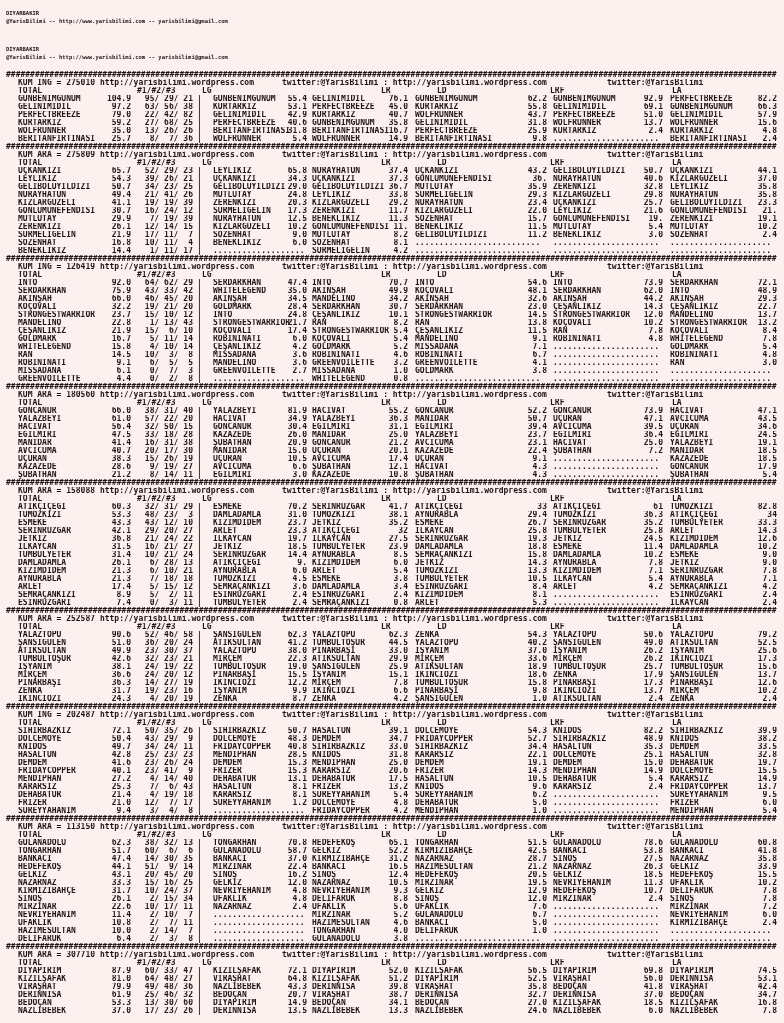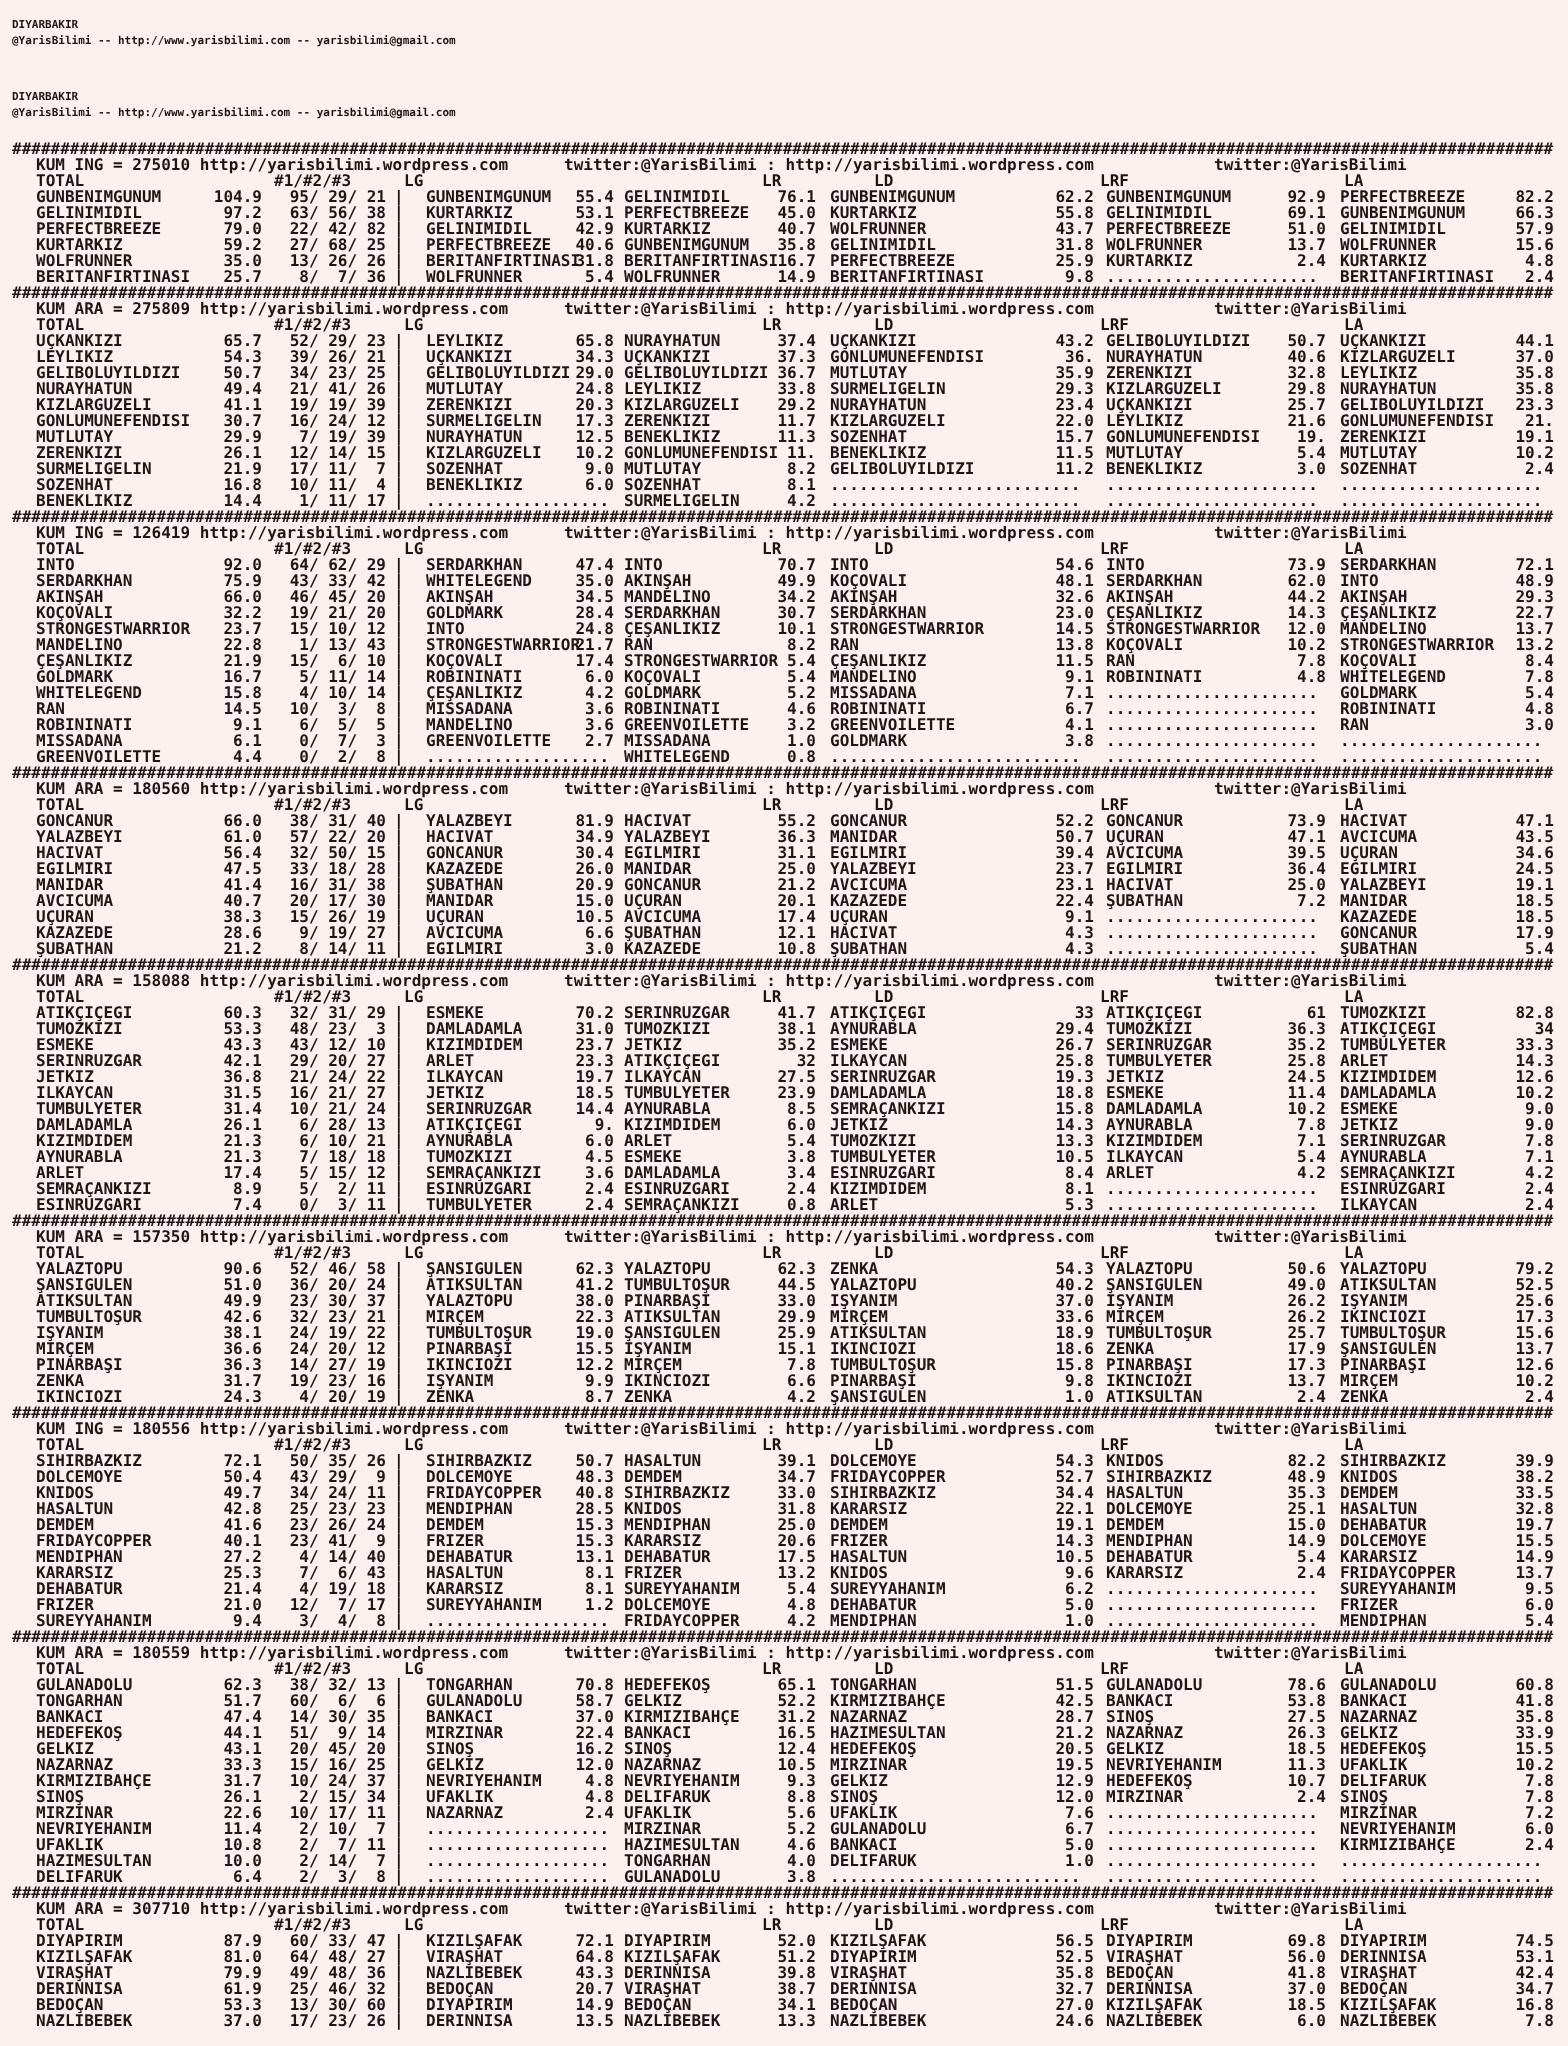--- a/index.html
+++ b/index.html
@@ -104,7 +104,7 @@
     <div class="line" style="top: 591px;"><span class="c" style="left: 18px; width: 76px;">SEMRAÇANKIZI</span><span class="c v" style="left: 88px; width: 43px;">8.9</span><span class="c v" style="left: 131px; width: 62px;"> 5/  2/ 11</span><span class="c" style="left: 197px;">|</span><span class="c" style="left: 213px;">ESİNRÜZGARI</span><span class="c v" style="left: 275px; width: 32px;">2.4</span><span class="c" style="left: 312px;">ESİNRÜZGARI</span><span class="c v" style="left: 376px; width: 32px;">2.4</span><span class="c" style="left: 415px;">KIZIMDİDEM</span><span class="c v" style="left: 515px; width: 32px;">8.1</span><span class="c" style="left: 553px;">......................</span><span class="c" style="left: 670px;">ESİNRÜZGARI</span><span class="c v" style="left: 744px; width: 33px;">2.4</span></div>
     <div class="line" style="top: 599px;"><span class="c" style="left: 18px; width: 76px;">ESİNRÜZGARI</span><span class="c v" style="left: 88px; width: 43px;">7.4</span><span class="c v" style="left: 131px; width: 62px;"> 0/  3/ 11</span><span class="c" style="left: 197px;">|</span><span class="c" style="left: 213px;">TUMBULYETER</span><span class="c v" style="left: 275px; width: 32px;">2.4</span><span class="c" style="left: 312px;">SEMRAÇANKIZI</span><span class="c v" style="left: 376px; width: 32px;">0.8</span><span class="c" style="left: 415px;">ARLET</span><span class="c v" style="left: 515px; width: 32px;">5.3</span><span class="c" style="left: 553px;">......................</span><span class="c" style="left: 670px;">İLKAYCAN</span><span class="c v" style="left: 744px; width: 33px;">2.4</span></div>
     <div class="line" style="top: 607px;"><span class="c" style="left: 6px;">################################################################################################################################################################</span></div>
-    <div class="line" style="top: 615px;"><span class="c" style="left: 18px;">KUM ARA = 157350 http://yarisbilimi.wordpress.com</span><span class="c" style="left: 282px;">twitter:@YarisBilimi : http://yarisbilimi.wordpress.com</span><span class="c" style="left: 607px;">twitter:@YarisBilimi</span></div>
+    <div class="line" style="top: 615px;"><span class="c" style="left: 18px;">KUM ARA = 252587 http://yarisbilimi.wordpress.com</span><span class="c" style="left: 282px;">twitter:@YarisBilimi : http://yarisbilimi.wordpress.com</span><span class="c" style="left: 607px;">twitter:@YarisBilimi</span></div>
     <div class="line" style="top: 623px;"><span class="c" style="left: 18px;">TOTAL</span><span class="c" style="left: 137px;">#1/#2/#3</span><span class="c" style="left: 202px;">LG</span><span class="c" style="left: 381px;">LR</span><span class="c" style="left: 437px;">LD</span><span class="c" style="left: 550px;">LRF</span><span class="c" style="left: 672px;">LA</span></div>
     <div class="line" style="top: 631px;"><span class="c" style="left: 18px; width: 76px;">YALAZTOPU</span><span class="c v" style="left: 88px; width: 43px;">90.6</span><span class="c v" style="left: 131px; width: 62px;">52/ 46/ 58</span><span class="c" style="left: 197px;">|</span><span class="c" style="left: 213px;">ŞANSIGÜLEN</span><span class="c v" style="left: 275px; width: 32px;">62.3</span><span class="c" style="left: 312px;">YALAZTOPU</span><span class="c v" style="left: 376px; width: 32px;">62.3</span><span class="c" style="left: 415px;">ZENKA</span><span class="c v" style="left: 515px; width: 32px;">54.3</span><span class="c" style="left: 553px;">YALAZTOPU</span><span class="c v" style="left: 631px; width: 32px;">50.6</span><span class="c" style="left: 670px;">YALAZTOPU</span><span class="c v" style="left: 744px; width: 33px;">79.2</span></div>
     <div class="line" style="top: 639px;"><span class="c" style="left: 18px; width: 76px;">ŞANSIGÜLEN</span><span class="c v" style="left: 88px; width: 43px;">51.0</span><span class="c v" style="left: 131px; width: 62px;">36/ 20/ 24</span><span class="c" style="left: 197px;">|</span><span class="c" style="left: 213px;">ATİKSULTAN</span><span class="c v" style="left: 275px; width: 32px;">41.2</span><span class="c" style="left: 312px;">TUMBULTOŞUR</span><span class="c v" style="left: 376px; width: 32px;">44.5</span><span class="c" style="left: 415px;">YALAZTOPU</span><span class="c v" style="left: 515px; width: 32px;">40.2</span><span class="c" style="left: 553px;">ŞANSIGÜLEN</span><span class="c v" style="left: 631px; width: 32px;">49.0</span><span class="c" style="left: 670px;">ATİKSULTAN</span><span class="c v" style="left: 744px; width: 33px;">52.5</span></div>

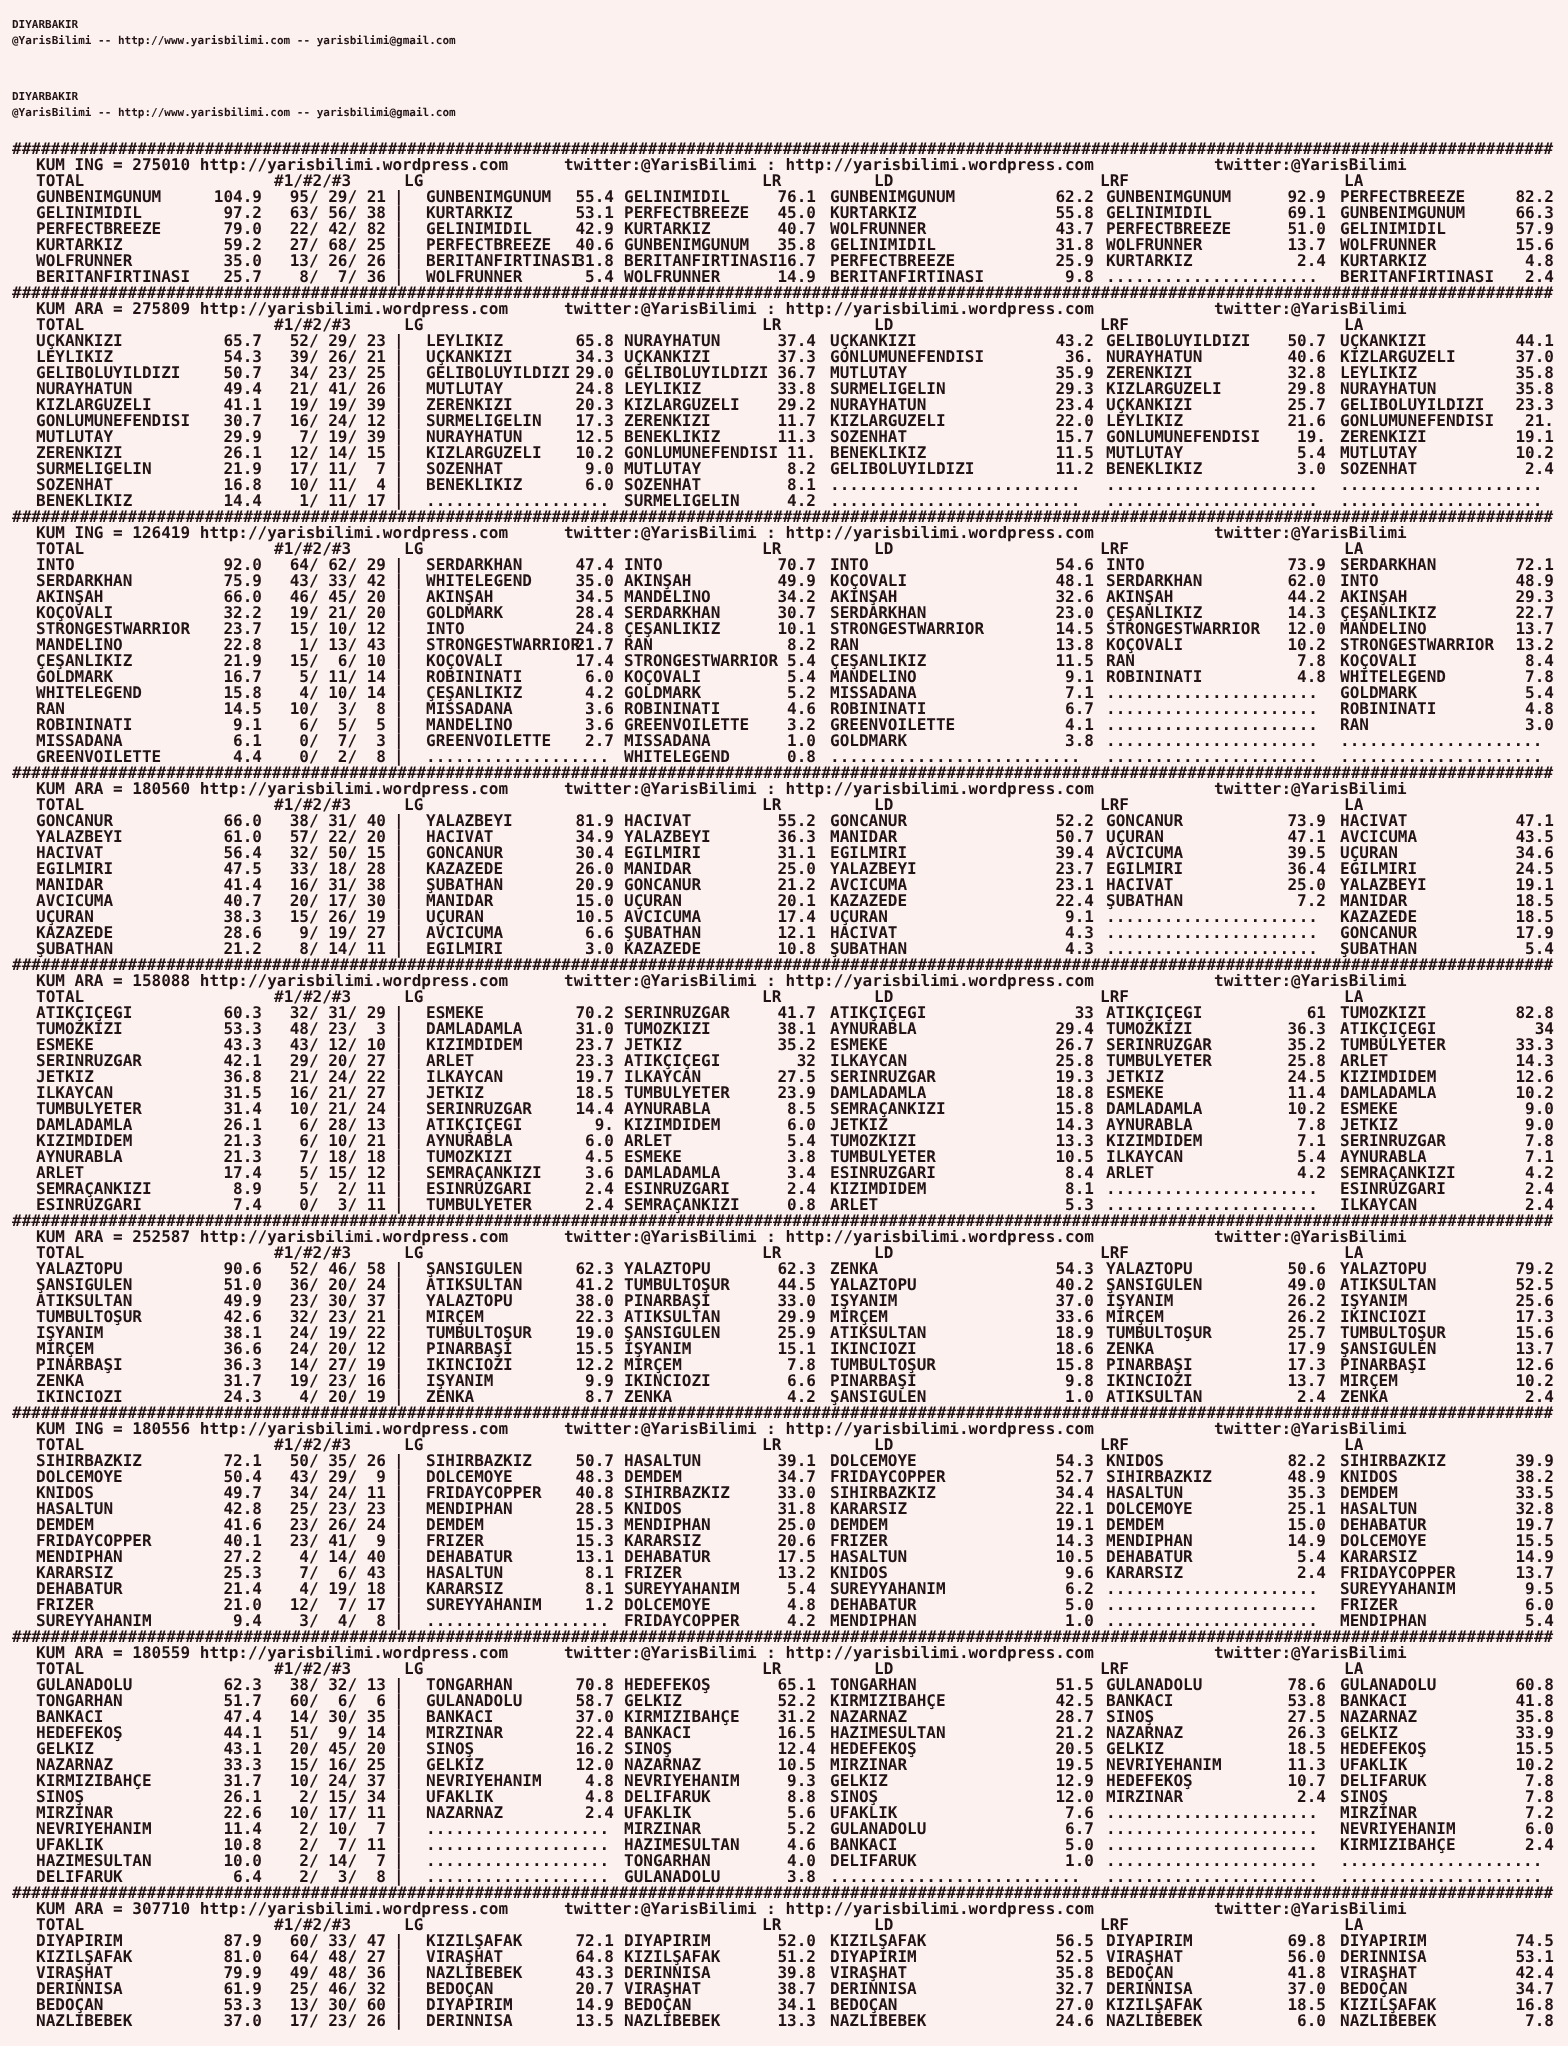--- a/index.html
+++ b/index.html
@@ -116,7 +116,7 @@
     <div class="line" style="top: 687px;"><span class="c" style="left: 18px; width: 76px;">ZENKA</span><span class="c v" style="left: 88px; width: 43px;">31.7</span><span class="c v" style="left: 131px; width: 62px;">19/ 23/ 16</span><span class="c" style="left: 197px;">|</span><span class="c" style="left: 213px;">IŞYANIM</span><span class="c v" style="left: 275px; width: 32px;">9.9</span><span class="c" style="left: 312px;">IKİNCİOZİ</span><span class="c v" style="left: 376px; width: 32px;">6.6</span><span class="c" style="left: 415px;">PINARBAŞI</span><span class="c v" style="left: 515px; width: 32px;">9.8</span><span class="c" style="left: 553px;">IKİNCİOZİ</span><span class="c v" style="left: 631px; width: 32px;">13.7</span><span class="c" style="left: 670px;">MİRÇEM</span><span class="c v" style="left: 744px; width: 33px;">10.2</span></div>
     <div class="line" style="top: 695px;"><span class="c" style="left: 18px; width: 76px;">IKİNCİOZİ</span><span class="c v" style="left: 88px; width: 43px;">24.3</span><span class="c v" style="left: 131px; width: 62px;"> 4/ 20/ 19</span><span class="c" style="left: 197px;">|</span><span class="c" style="left: 213px;">ZENKA</span><span class="c v" style="left: 275px; width: 32px;">8.7</span><span class="c" style="left: 312px;">ZENKA</span><span class="c v" style="left: 376px; width: 32px;">4.2</span><span class="c" style="left: 415px;">ŞANSIGÜLEN</span><span class="c v" style="left: 515px; width: 32px;">1.0</span><span class="c" style="left: 553px;">ATİKSULTAN</span><span class="c v" style="left: 631px; width: 32px;">2.4</span><span class="c" style="left: 670px;">ZENKA</span><span class="c v" style="left: 744px; width: 33px;">2.4</span></div>
     <div class="line" style="top: 703px;"><span class="c" style="left: 6px;">################################################################################################################################################################</span></div>
-    <div class="line" style="top: 711px;"><span class="c" style="left: 18px;">KUM ING = 180556 http://yarisbilimi.wordpress.com</span><span class="c" style="left: 282px;">twitter:@YarisBilimi : http://yarisbilimi.wordpress.com</span><span class="c" style="left: 607px;">twitter:@YarisBilimi</span></div>
+    <div class="line" style="top: 711px;"><span class="c" style="left: 18px;">KUM ING = 202487 http://yarisbilimi.wordpress.com</span><span class="c" style="left: 282px;">twitter:@YarisBilimi : http://yarisbilimi.wordpress.com</span><span class="c" style="left: 607px;">twitter:@YarisBilimi</span></div>
     <div class="line" style="top: 719px;"><span class="c" style="left: 18px;">TOTAL</span><span class="c" style="left: 137px;">#1/#2/#3</span><span class="c" style="left: 202px;">LG</span><span class="c" style="left: 381px;">LR</span><span class="c" style="left: 437px;">LD</span><span class="c" style="left: 550px;">LRF</span><span class="c" style="left: 672px;">LA</span></div>
     <div class="line" style="top: 727px;"><span class="c" style="left: 18px; width: 76px;">SİHİRBAZKIZ</span><span class="c v" style="left: 88px; width: 43px;">72.1</span><span class="c v" style="left: 131px; width: 62px;">50/ 35/ 26</span><span class="c" style="left: 197px;">|</span><span class="c" style="left: 213px;">SİHİRBAZKIZ</span><span class="c v" style="left: 275px; width: 32px;">50.7</span><span class="c" style="left: 312px;">HASALTUN</span><span class="c v" style="left: 376px; width: 32px;">39.1</span><span class="c" style="left: 415px;">DOLCEMOYE</span><span class="c v" style="left: 515px; width: 32px;">54.3</span><span class="c" style="left: 553px;">KNIDOS</span><span class="c v" style="left: 631px; width: 32px;">82.2</span><span class="c" style="left: 670px;">SİHİRBAZKIZ</span><span class="c v" style="left: 744px; width: 33px;">39.9</span></div>
     <div class="line" style="top: 735px;"><span class="c" style="left: 18px; width: 76px;">DOLCEMOYE</span><span class="c v" style="left: 88px; width: 43px;">50.4</span><span class="c v" style="left: 131px; width: 62px;">43/ 29/  9</span><span class="c" style="left: 197px;">|</span><span class="c" style="left: 213px;">DOLCEMOYE</span><span class="c v" style="left: 275px; width: 32px;">48.3</span><span class="c" style="left: 312px;">DEMDEM</span><span class="c v" style="left: 376px; width: 32px;">34.7</span><span class="c" style="left: 415px;">FRIDAYCOPPER</span><span class="c v" style="left: 515px; width: 32px;">52.7</span><span class="c" style="left: 553px;">SİHİRBAZKIZ</span><span class="c v" style="left: 631px; width: 32px;">48.9</span><span class="c" style="left: 670px;">KNIDOS</span><span class="c v" style="left: 744px; width: 33px;">38.2</span></div>

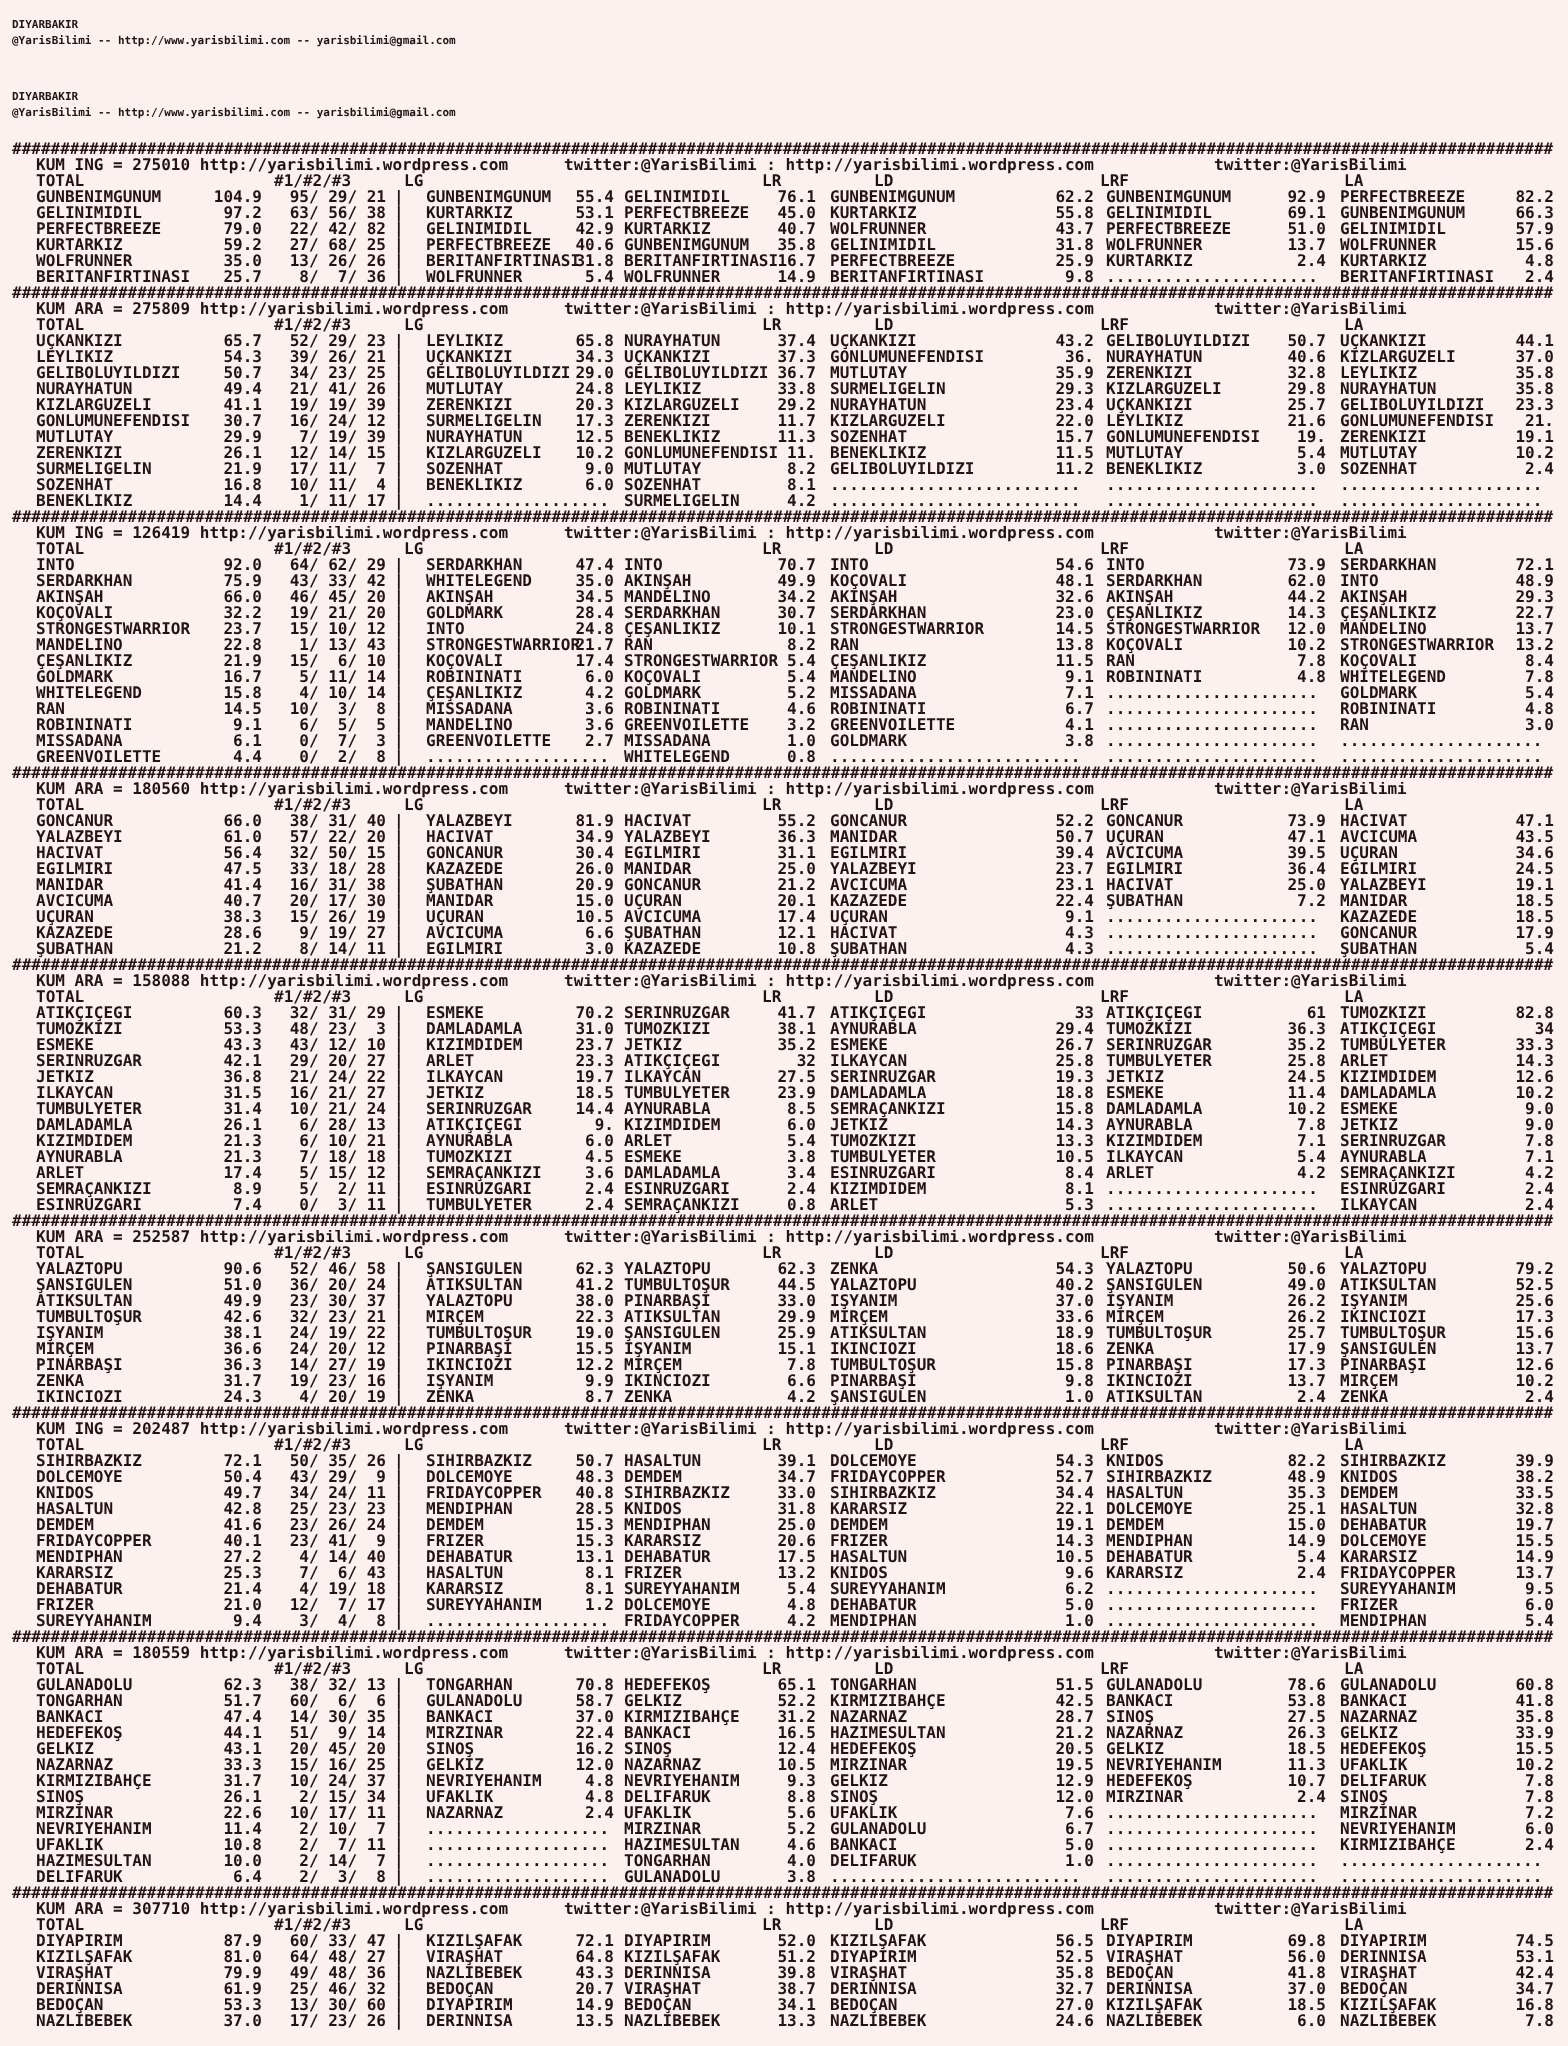--- a/index.html
+++ b/index.html
@@ -130,7 +130,7 @@
     <div class="line" style="top: 799px;"><span class="c" style="left: 18px; width: 76px;">FRİZER</span><span class="c v" style="left: 88px; width: 43px;">21.0</span><span class="c v" style="left: 131px; width: 62px;">12/  7/ 17</span><span class="c" style="left: 197px;">|</span><span class="c" style="left: 213px;">SÜREYYAHANIM</span><span class="c v" style="left: 275px; width: 32px;">1.2</span><span class="c" style="left: 312px;">DOLCEMOYE</span><span class="c v" style="left: 376px; width: 32px;">4.8</span><span class="c" style="left: 415px;">DEHABATUR</span><span class="c v" style="left: 515px; width: 32px;">5.0</span><span class="c" style="left: 553px;">......................</span><span class="c" style="left: 670px;">FRİZER</span><span class="c v" style="left: 744px; width: 33px;">6.0</span></div>
     <div class="line" style="top: 807px;"><span class="c" style="left: 18px; width: 76px;">SÜREYYAHANIM</span><span class="c v" style="left: 88px; width: 43px;">9.4</span><span class="c v" style="left: 131px; width: 62px;"> 3/  4/  8</span><span class="c" style="left: 197px;">|</span><span class="c" style="left: 213px;">...................</span><span class="c" style="left: 312px;">FRIDAYCOPPER</span><span class="c v" style="left: 376px; width: 32px;">4.2</span><span class="c" style="left: 415px;">MENDİPHAN</span><span class="c v" style="left: 515px; width: 32px;">1.0</span><span class="c" style="left: 553px;">......................</span><span class="c" style="left: 670px;">MENDİPHAN</span><span class="c v" style="left: 744px; width: 33px;">5.4</span></div>
     <div class="line" style="top: 815px;"><span class="c" style="left: 6px;">################################################################################################################################################################</span></div>
-    <div class="line" style="top: 823px;"><span class="c" style="left: 18px;">KUM ARA = 180559 http://yarisbilimi.wordpress.com</span><span class="c" style="left: 282px;">twitter:@YarisBilimi : http://yarisbilimi.wordpress.com</span><span class="c" style="left: 607px;">twitter:@YarisBilimi</span></div>
+    <div class="line" style="top: 823px;"><span class="c" style="left: 18px;">KUM ARA = 113150 http://yarisbilimi.wordpress.com</span><span class="c" style="left: 282px;">twitter:@YarisBilimi : http://yarisbilimi.wordpress.com</span><span class="c" style="left: 607px;">twitter:@YarisBilimi</span></div>
     <div class="line" style="top: 831px;"><span class="c" style="left: 18px;">TOTAL</span><span class="c" style="left: 137px;">#1/#2/#3</span><span class="c" style="left: 202px;">LG</span><span class="c" style="left: 381px;">LR</span><span class="c" style="left: 437px;">LD</span><span class="c" style="left: 550px;">LRF</span><span class="c" style="left: 672px;">LA</span></div>
     <div class="line" style="top: 839px;"><span class="c" style="left: 18px; width: 76px;">GULANADOLU</span><span class="c v" style="left: 88px; width: 43px;">62.3</span><span class="c v" style="left: 131px; width: 62px;">38/ 32/ 13</span><span class="c" style="left: 197px;">|</span><span class="c" style="left: 213px;">TONGARHAN</span><span class="c v" style="left: 275px; width: 32px;">70.8</span><span class="c" style="left: 312px;">HEDEFEKOŞ</span><span class="c v" style="left: 376px; width: 32px;">65.1</span><span class="c" style="left: 415px;">TONGARHAN</span><span class="c v" style="left: 515px; width: 32px;">51.5</span><span class="c" style="left: 553px;">GULANADOLU</span><span class="c v" style="left: 631px; width: 32px;">78.6</span><span class="c" style="left: 670px;">GULANADOLU</span><span class="c v" style="left: 744px; width: 33px;">60.8</span></div>
     <div class="line" style="top: 847px;"><span class="c" style="left: 18px; width: 76px;">TONGARHAN</span><span class="c v" style="left: 88px; width: 43px;">51.7</span><span class="c v" style="left: 131px; width: 62px;">60/  6/  6</span><span class="c" style="left: 197px;">|</span><span class="c" style="left: 213px;">GULANADOLU</span><span class="c v" style="left: 275px; width: 32px;">58.7</span><span class="c" style="left: 312px;">GELKIZ</span><span class="c v" style="left: 376px; width: 32px;">52.2</span><span class="c" style="left: 415px;">KIRMIZIBAHÇE</span><span class="c v" style="left: 515px; width: 32px;">42.5</span><span class="c" style="left: 553px;">BANKACI</span><span class="c v" style="left: 631px; width: 32px;">53.8</span><span class="c" style="left: 670px;">BANKACI</span><span class="c v" style="left: 744px; width: 33px;">41.8</span></div>

